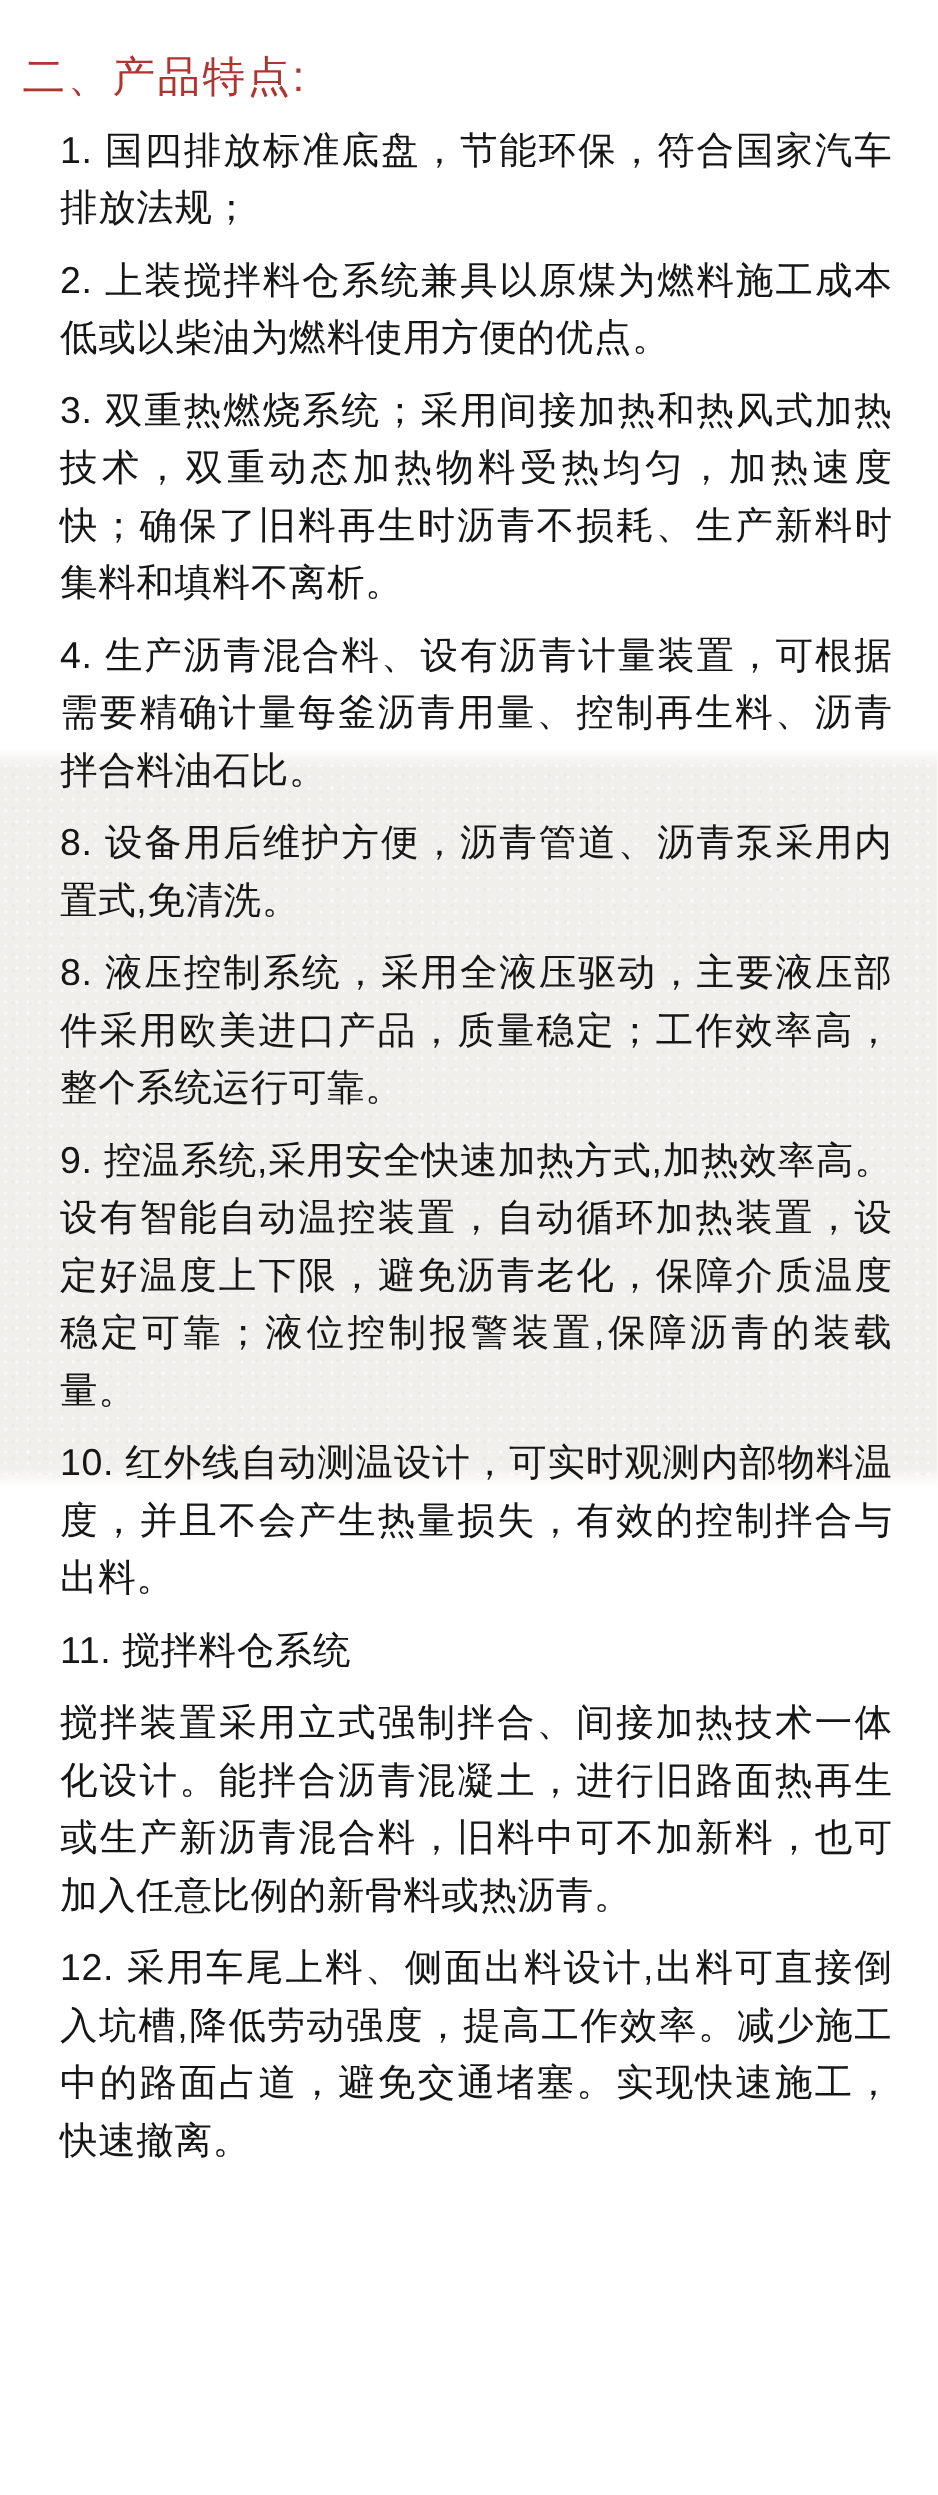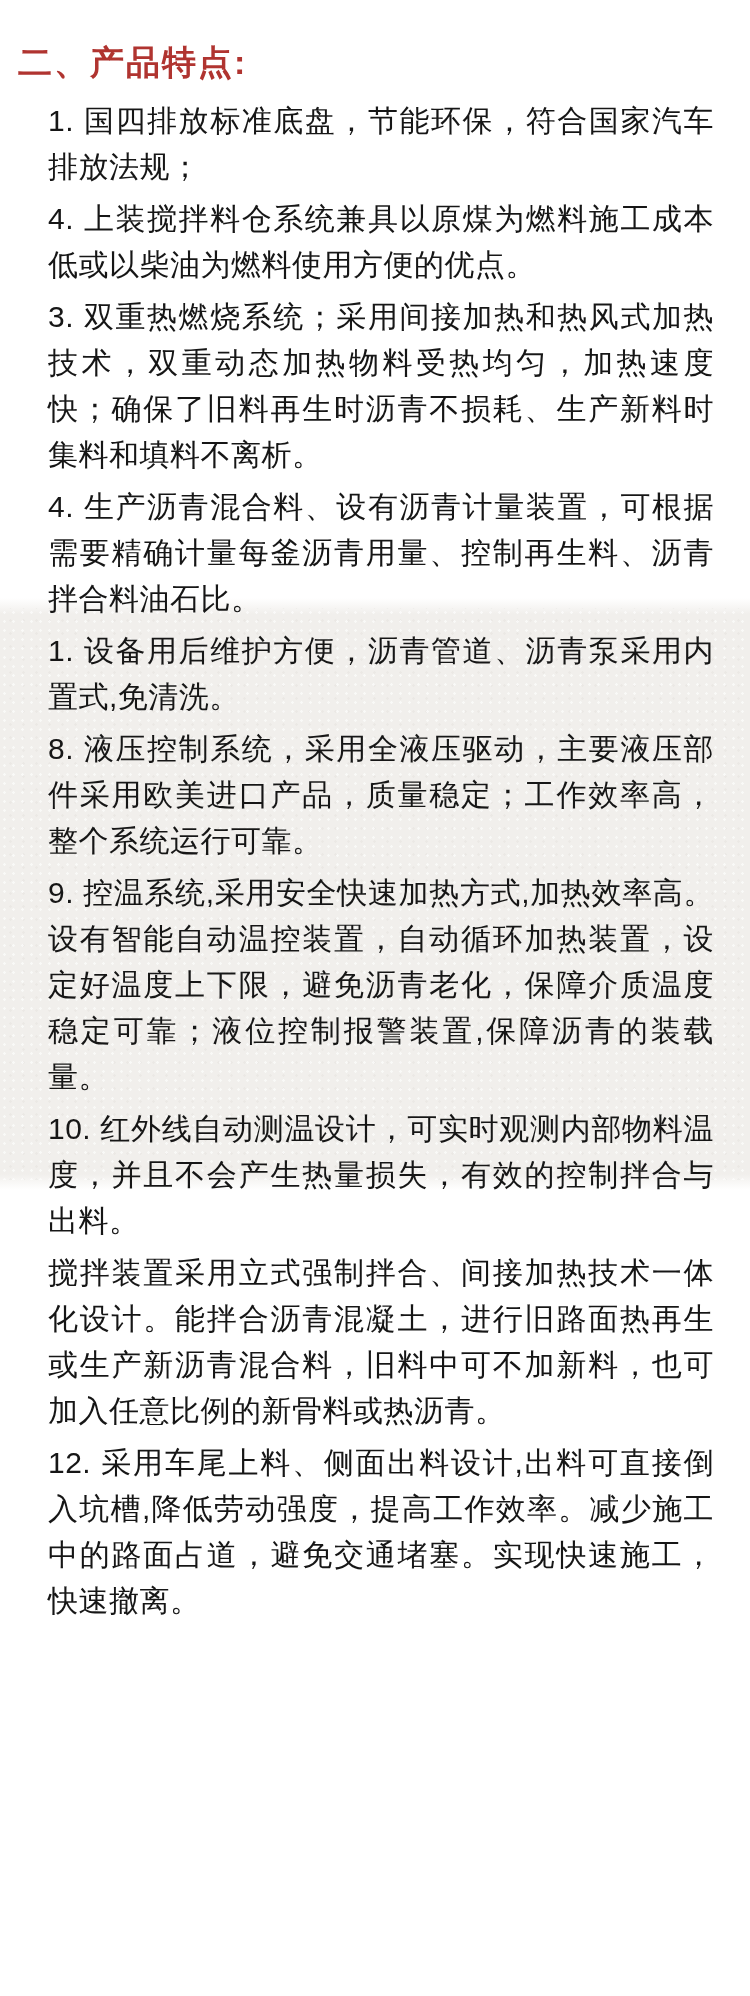--- a/index.html
+++ b/index.html
@@ -46,7 +46,7 @@
     margin: 42px 0 0 18px;
     font-size: 34px;
     line-height: 40px;
-    font-weight: bold;
+    font-weight: normal;
     letter-spacing: 2px;
     color: var(--color-heading, #b03430);
   }

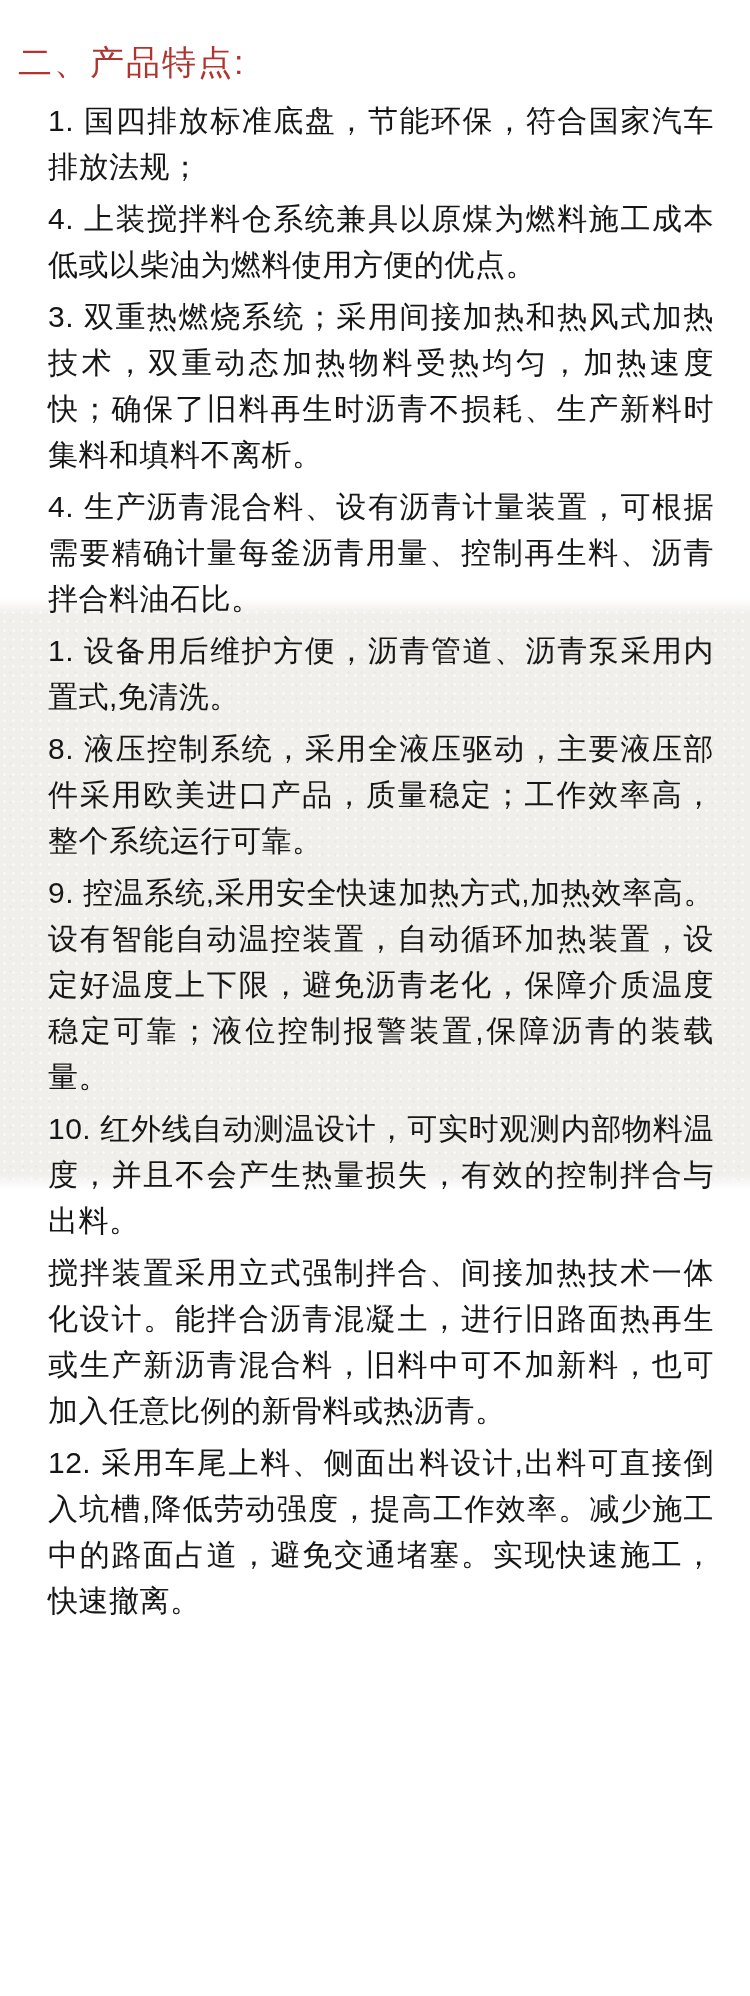--- a/index.html
+++ b/index.html
@@ -54,7 +54,7 @@
     margin-top: 16px;
   }
   .feature-list p {
-    margin: 0 36px 6px 48px;
+    margin: 12px 36px 6px 48px;
     font-size: 30px;
     line-height: 46px;
     color: var(--color-body_text, #161616);

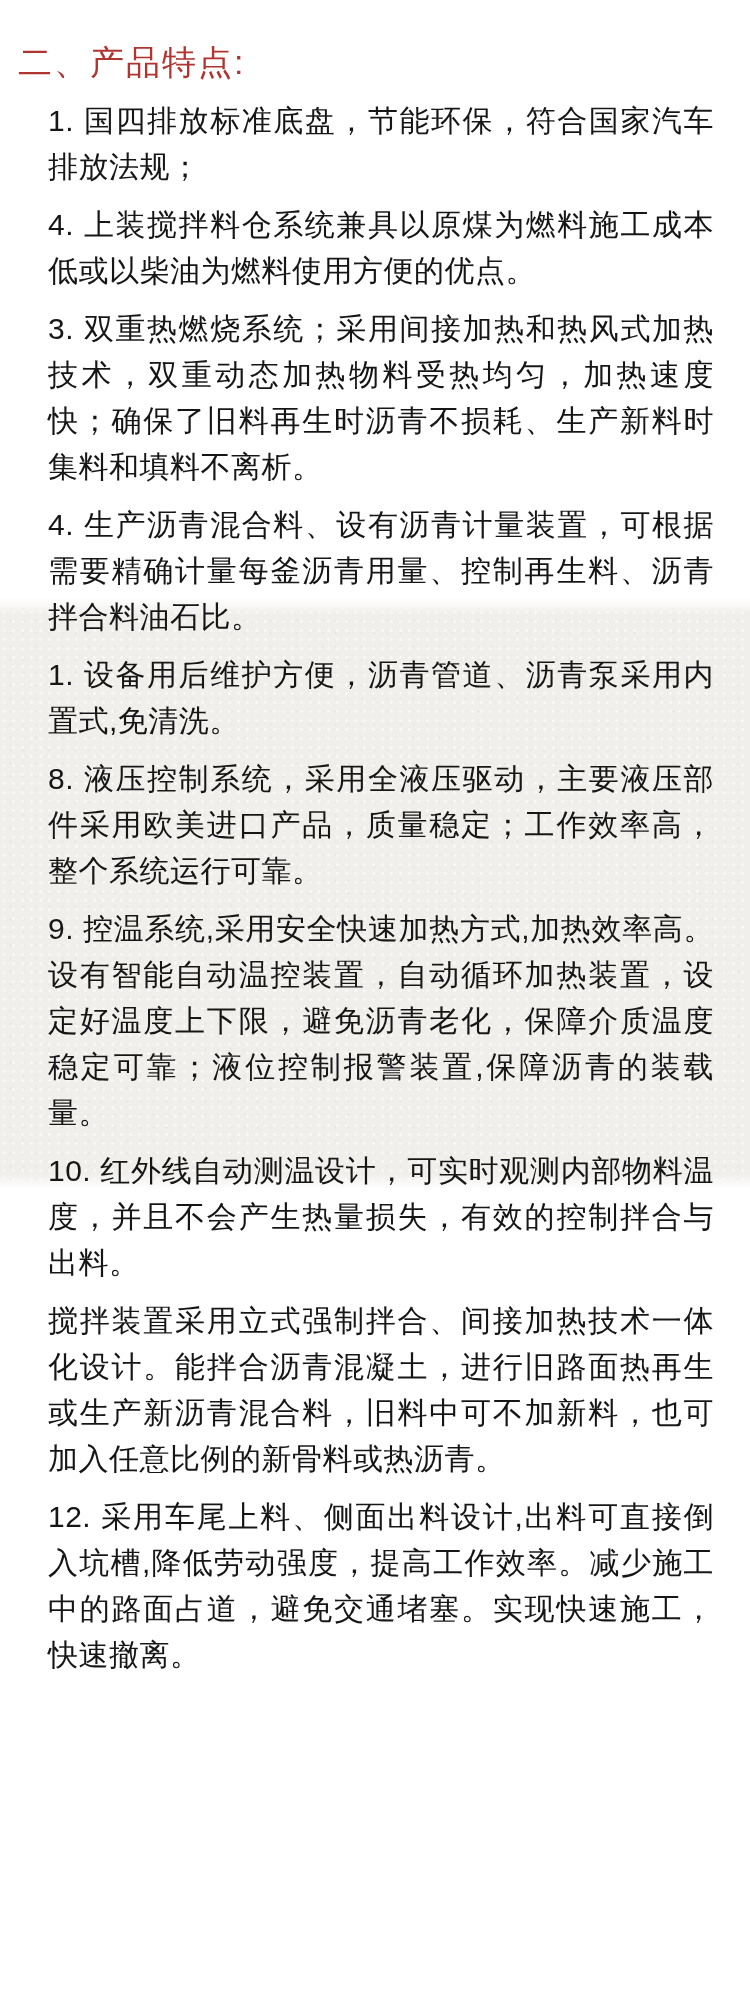--- a/index.html
+++ b/index.html
@@ -74,7 +74,7 @@
 
   <div class="feature-list">
     <p>1. 国四排放标准底盘，节能环保，符合国家汽车排放法规；</p>
-    <p>4. 上装搅拌料仓系统兼具以原煤为燃料施工成本低或以柴油为燃料使用方便的优点。</p>
+    <p>2. 上装搅拌料仓系统兼具以原煤为燃料施工成本低或以柴油为燃料使用方便的优点。</p>
     <p>3. 双重热燃烧系统；采用间接加热和热风式加热技术，双重动态加热物料受热均匀，加热速度快；确保了旧料再生时沥青不损耗、生产新料时集料和填料不离析。</p>
     <p>4. 生产沥青混合料、设有沥青计量装置，可根据需要精确计量每釜沥青用量、控制再生料、沥青拌合料油石比。</p>
     <p>1. 设备用后维护方便，沥青管道、沥青泵采用内置式,免清洗。</p>

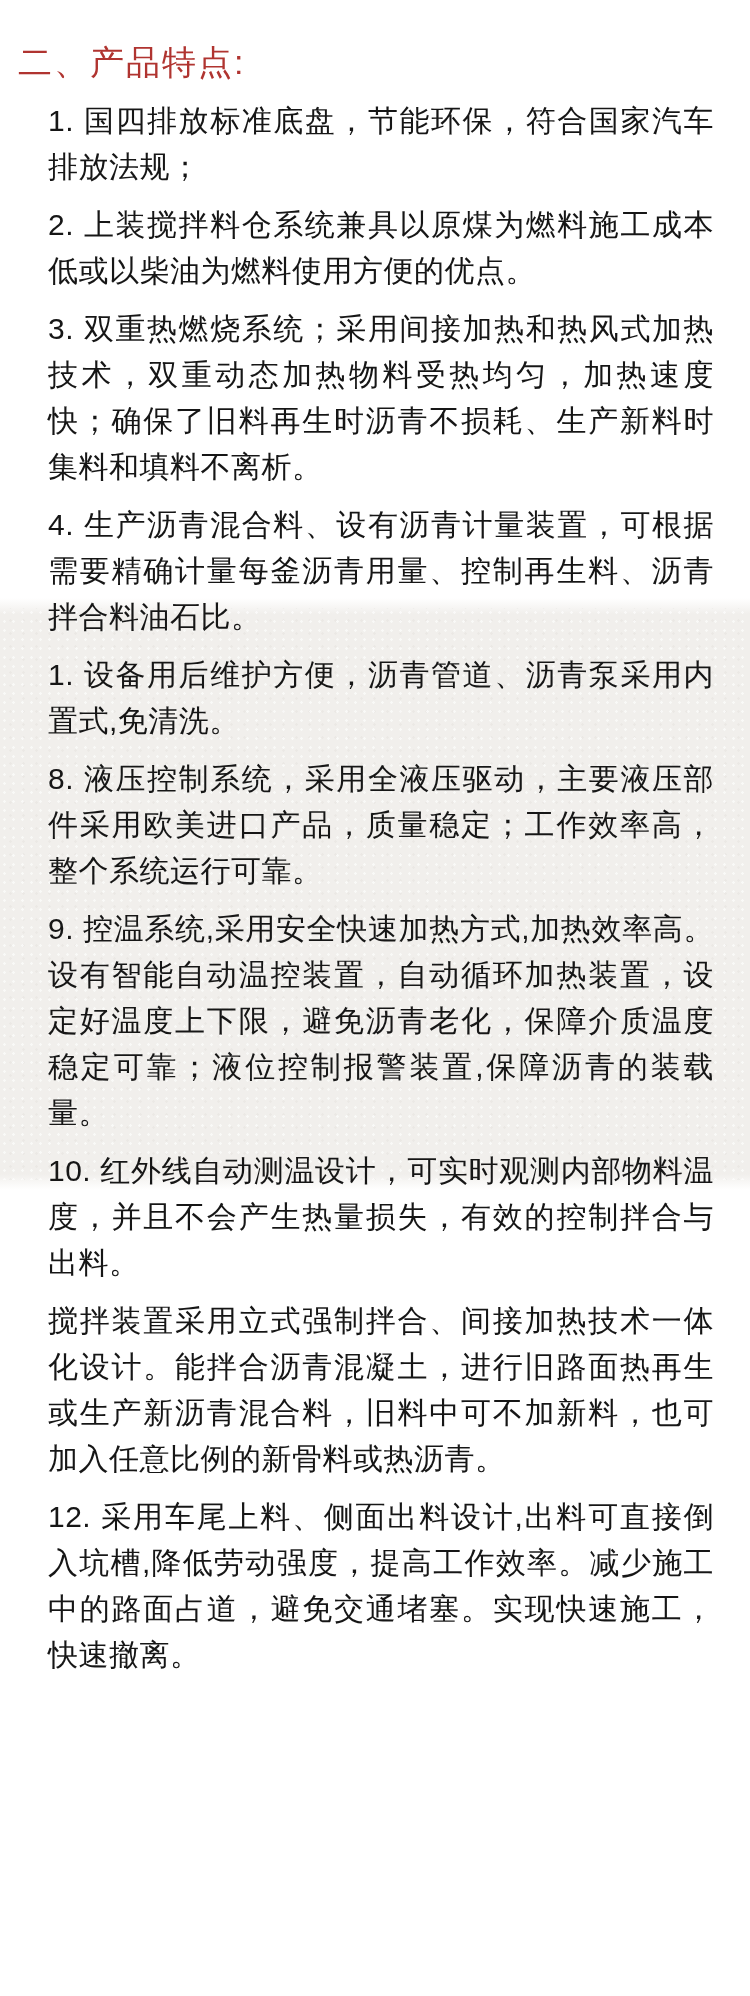--- a/index.html
+++ b/index.html
@@ -77,7 +77,7 @@
     <p>2. 上装搅拌料仓系统兼具以原煤为燃料施工成本低或以柴油为燃料使用方便的优点。</p>
     <p>3. 双重热燃烧系统；采用间接加热和热风式加热技术，双重动态加热物料受热均匀，加热速度快；确保了旧料再生时沥青不损耗、生产新料时集料和填料不离析。</p>
     <p>4. 生产沥青混合料、设有沥青计量装置，可根据需要精确计量每釜沥青用量、控制再生料、沥青拌合料油石比。</p>
-    <p>1. 设备用后维护方便，沥青管道、沥青泵采用内置式,免清洗。</p>
+    <p>8. 设备用后维护方便，沥青管道、沥青泵采用内置式,免清洗。</p>
     <p>8. 液压控制系统，采用全液压驱动，主要液压部件采用欧美进口产品，质量稳定；工作效率高，整个系统运行可靠。</p>
     <p>9. 控温系统,采用安全快速加热方式,加热效率高。设有智能自动温控装置，自动循环加热装置，设定好温度上下限，避免沥青老化，保障介质温度稳定可靠；液位控制报警装置,保障沥青的装载量。</p>
     <p>10. 红外线自动测温设计，可实时观测内部物料温度，并且不会产生热量损失，有效的控制拌合与出料。</p>

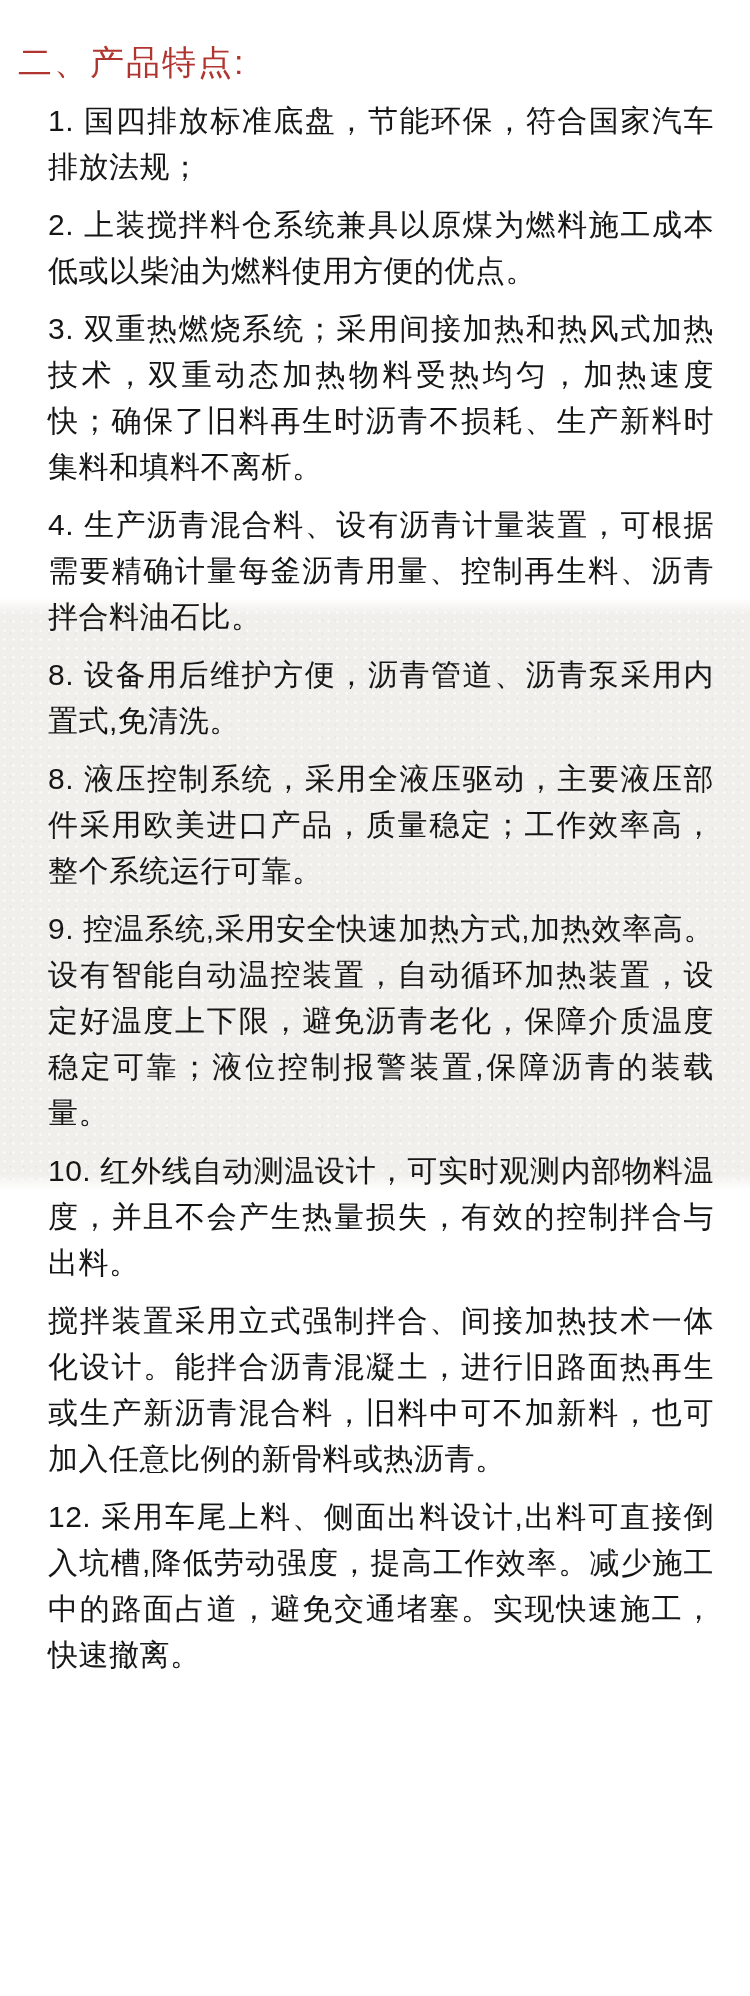--- a/index.html
+++ b/index.html
@@ -81,6 +81,7 @@
     <p>8. 液压控制系统，采用全液压驱动，主要液压部件采用欧美进口产品，质量稳定；工作效率高，整个系统运行可靠。</p>
     <p>9. 控温系统,采用安全快速加热方式,加热效率高。设有智能自动温控装置，自动循环加热装置，设定好温度上下限，避免沥青老化，保障介质温度稳定可靠；液位控制报警装置,保障沥青的装载量。</p>
     <p>10. 红外线自动测温设计，可实时观测内部物料温度，并且不会产生热量损失，有效的控制拌合与出料。</p>
+    <p>11. 搅拌料仓系统</p>
     <p>搅拌装置采用立式强制拌合、间接加热技术一体化设计。能拌合沥青混凝土，进行旧路面热再生或生产新沥青混合料，旧料中可不加新料，也可加入任意比例的新骨料或热沥青。</p>
     <p>12. 采用车尾上料、侧面出料设计,出料可直接倒入坑槽,降低劳动强度，提高工作效率。减少施工中的路面占道，避免交通堵塞。实现快速施工，快速撤离。</p>
   </div>

